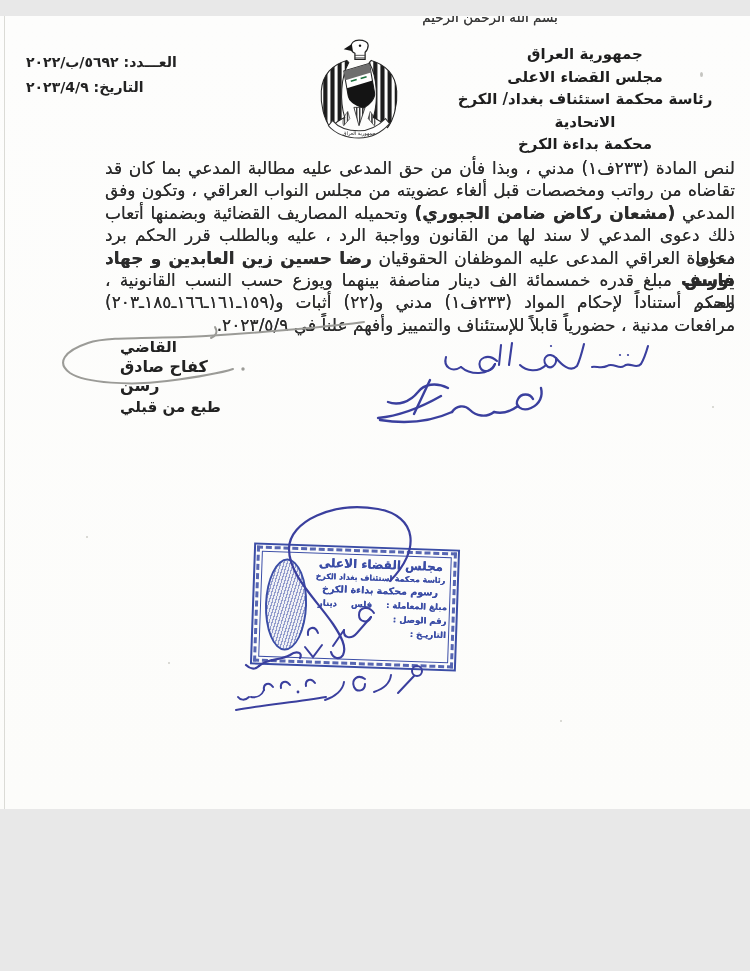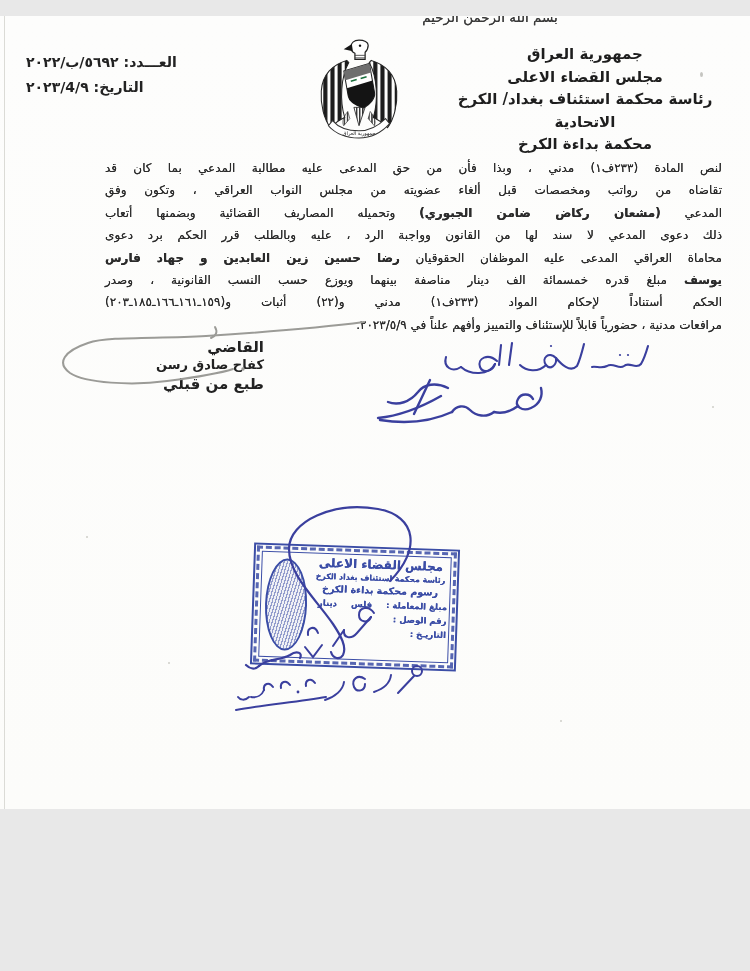--- a/index.html
+++ b/index.html
@@ -22,8 +22,8 @@
 
   .emblem{position:absolute;top:22px;left:316px;width:86px;height:102px;}
 
-  .body-text{position:absolute;top:141px;left:105px;right:28px;
-    font-size:12px;line-height:22.4px;color:#2b2b2b;text-shadow:0 0 .35px #3a3a3a;}
+  .body-text{position:absolute;top:141px;left:105px;right:15px;
+    font-size:17px;line-height:22.4px;color:#2b2b2b;text-shadow:0 0 .35px #3a3a3a;}
   .bline{height:22.4px;text-align:justify;text-align-last:justify;}
   .bline.lastline{text-align-last:right;}
   .b{font-weight:bold;}

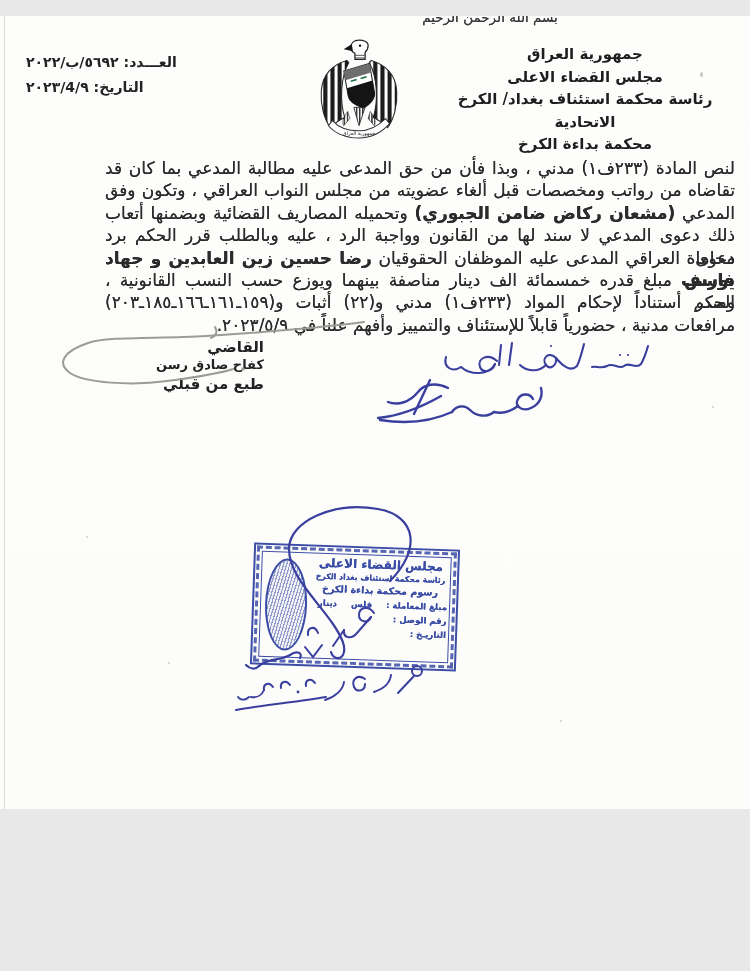--- a/index.html
+++ b/index.html
@@ -28,7 +28,7 @@
   .bline.lastline{text-align-last:right;}
   .b{font-weight:bold;}
 
-  .judge{position:absolute;top:322px;left:146px;width:118px;text-align:right;color:#222;}
+  .judge{position:absolute;top:322px;left:120px;width:118px;text-align:left;color:#222;}
   .judge-title{font-size:15px;font-weight:bold;}
   .judge-name{font-size:13px;font-weight:bold;margin-top:1px;}
   .judge-note{font-size:15px;font-weight:bold;margin-top:3px;}

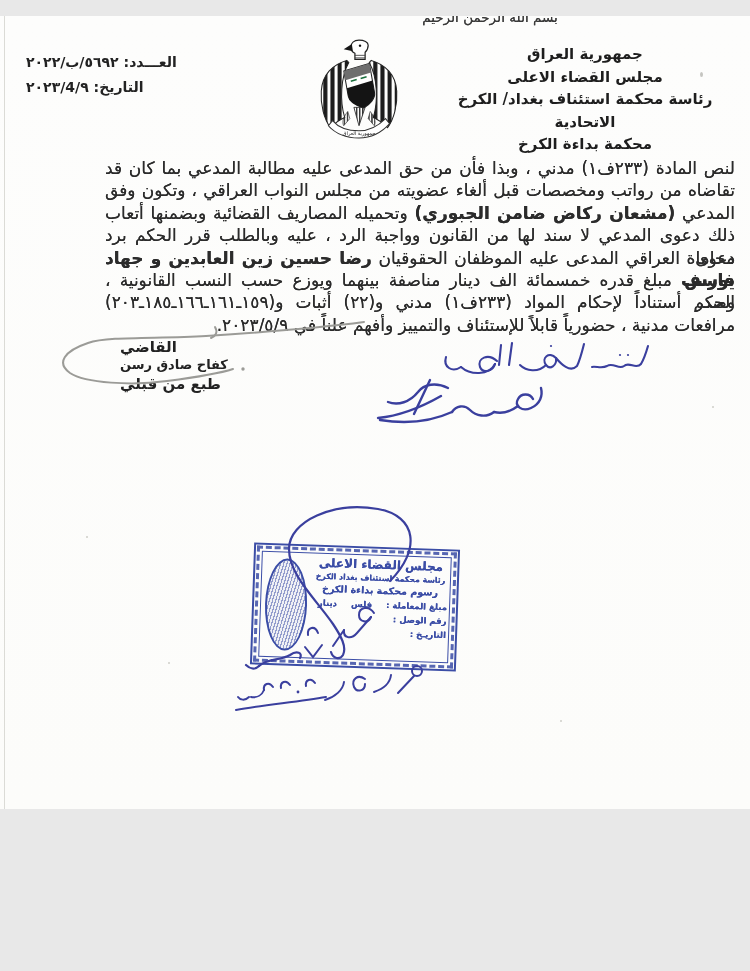--- a/index.html
+++ b/index.html
@@ -30,7 +30,7 @@
 
   .judge{position:absolute;top:322px;left:120px;width:118px;text-align:left;color:#222;}
   .judge-title{font-size:15px;font-weight:bold;}
-  .judge-name{font-size:13px;font-weight:bold;margin-top:1px;}
+  .judge-name{font-size:16px;font-weight:bold;margin-top:1px;}
   .judge-note{font-size:15px;font-weight:bold;margin-top:3px;}
 
   .stamp{position:absolute;left:252px;top:530px;width:202px;height:118px;

